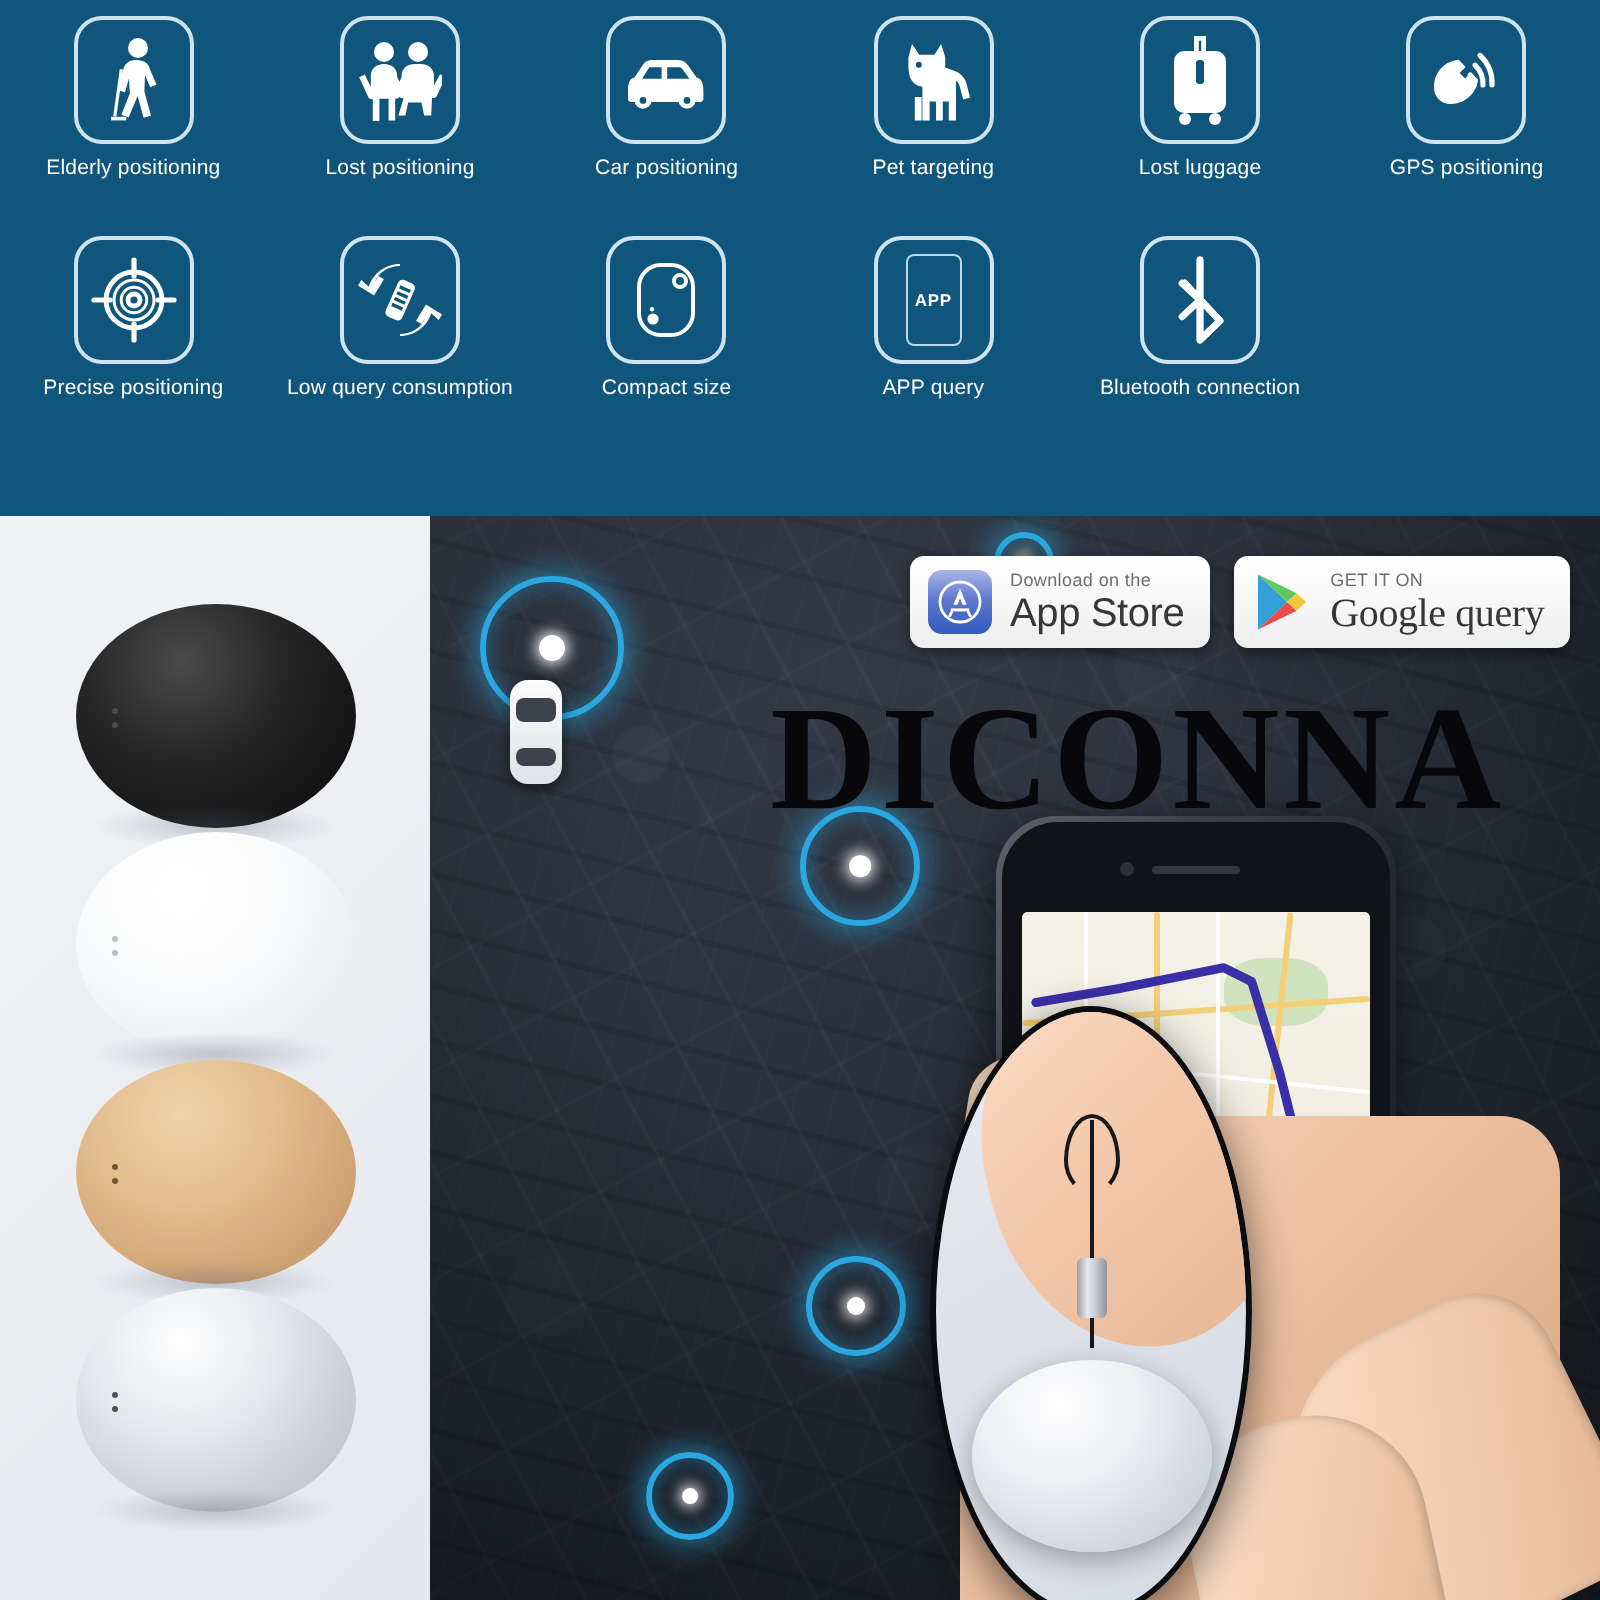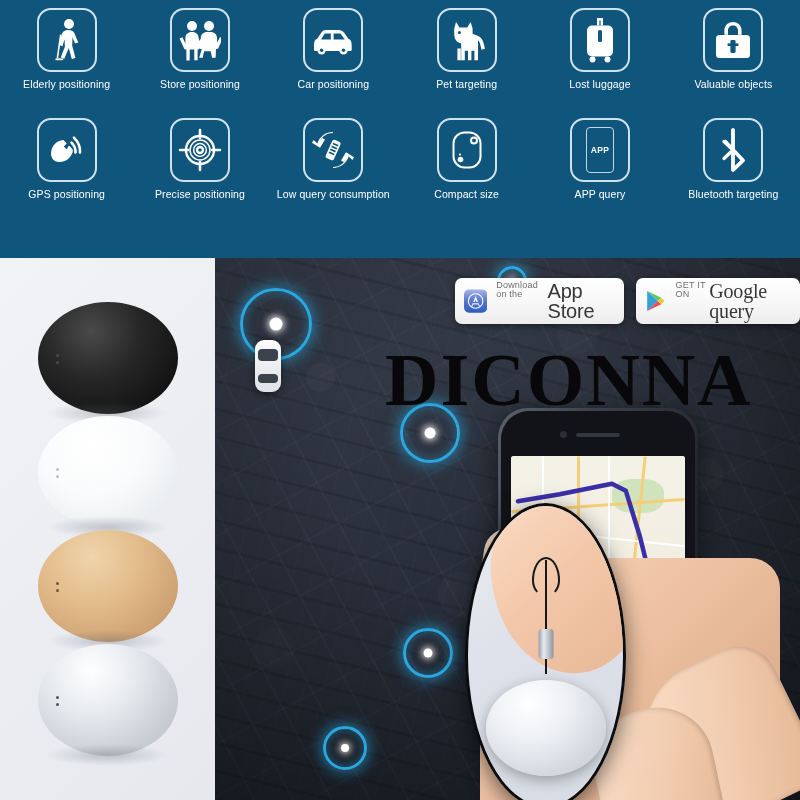--- a/index.html
+++ b/index.html
@@ -160,7 +160,7 @@
           </g>
             </svg>
         </div>
-        <div class="feature-label nosel">Store positioning</div>
+        <div class="feature-label nosel">Lost positioning</div>
       </div>
 
       <div class="feature-cell">

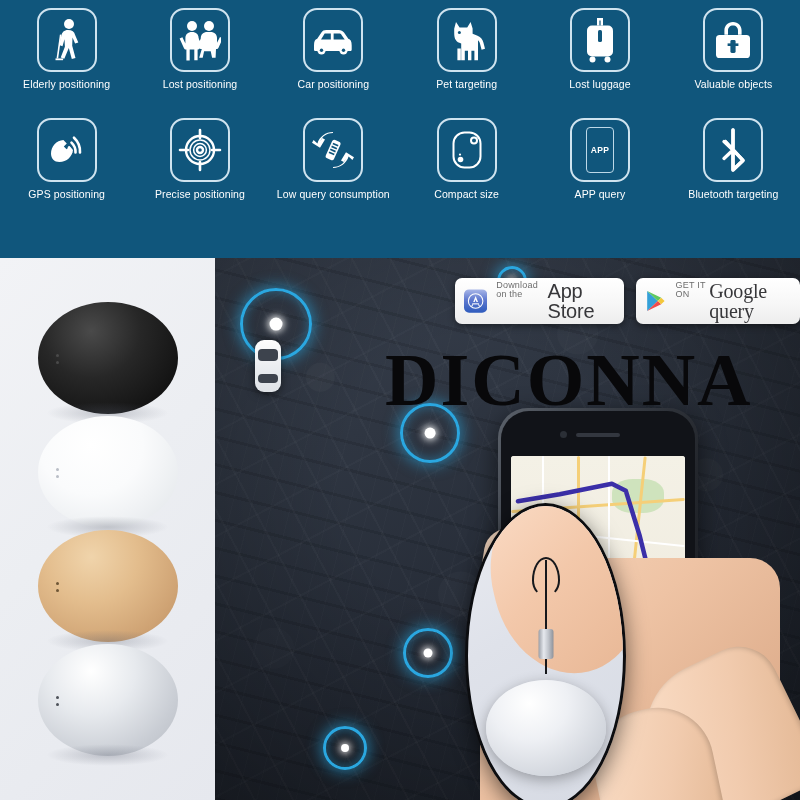--- a/index.html
+++ b/index.html
@@ -208,19 +208,6 @@
         <div class="feature-label nosel">Lost luggage</div>
       </div>
 
-      <div class="feature-cell">
-        <div class="tile">
-          <svg width="40" height="40" viewBox="0 0 40 40">
-              <g fill="#fff">
-            <path d="M20 2c-5.2 0-8.6 3.6-8.6 8.6v4.2h3.6v-4.2c0-3.2 2-5.2 5-5.2s5 2 5 5.2v4.2h3.6v-4.2C28.6 5.6 25.2 2 20 2z"></path>
-            <rect x="3" y="15" width="34" height="23" rx="3.6"></rect>
-            <rect x="17.4" y="20" width="5.2" height="13" rx="1.4" fill="#10567C"></rect>
-            <rect x="14.6" y="23.4" width="10.8" height="2.6" fill="#10567C"></rect>
-          </g>
-            </svg>
-        </div>
-        <div class="feature-label nosel">Valuable objects</div>
-      </div>
 
       <div class="feature-cell">
         <div class="tile">

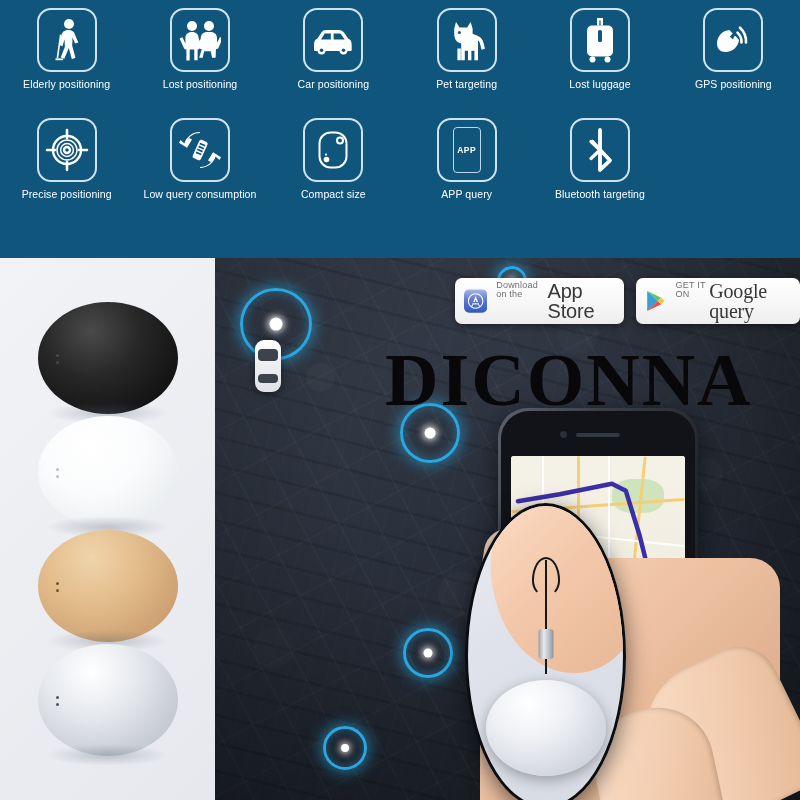--- a/index.html
+++ b/index.html
@@ -287,7 +287,7 @@
             <path d="M15 3v40l10-9.6L7.4 14.6" fill="none" stroke="#fff" stroke-width="3.4" stroke-linejoin="round" stroke-linecap="round"></path>
           </svg>
         </div>
-        <div class="feature-label nosel">Bluetooth targeting</div>
+        <div class="feature-label nosel">Bluetooth connection</div>
       </div>
 
     </div>

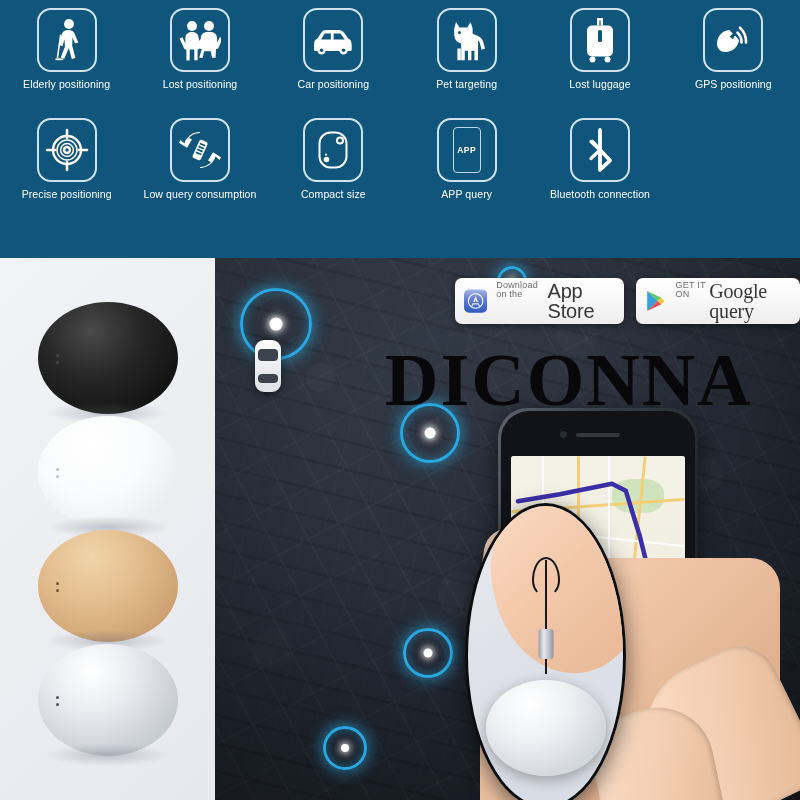--- a/index.html
+++ b/index.html
@@ -77,7 +77,7 @@
   .badge{height:46px;background:linear-gradient(180deg,#ffffff 0%,#f7f7f7 55%,#ededed 100%);
     border-radius:7px;display:flex;align-items:center;padding:0 13px 0 9px;gap:9px;
     box-shadow:0 2px 7px rgba(0,0,0,.45);}
-  .badge .txt{display:flex;flex-direction:row;justify-content:center;line-height:1;}
+  .badge .txt{display:flex;flex-direction:column;justify-content:center;line-height:1;}
   .badge .small{font-size:9px;color:#6d6d6d;letter-spacing:.2px;margin-bottom:2px;}
   .badge .big{font-size:20px;color:#37373a;letter-spacing:-.2px;}
   .badge .big.g{font-family:"Liberation Serif",serif;font-size:20px;}

